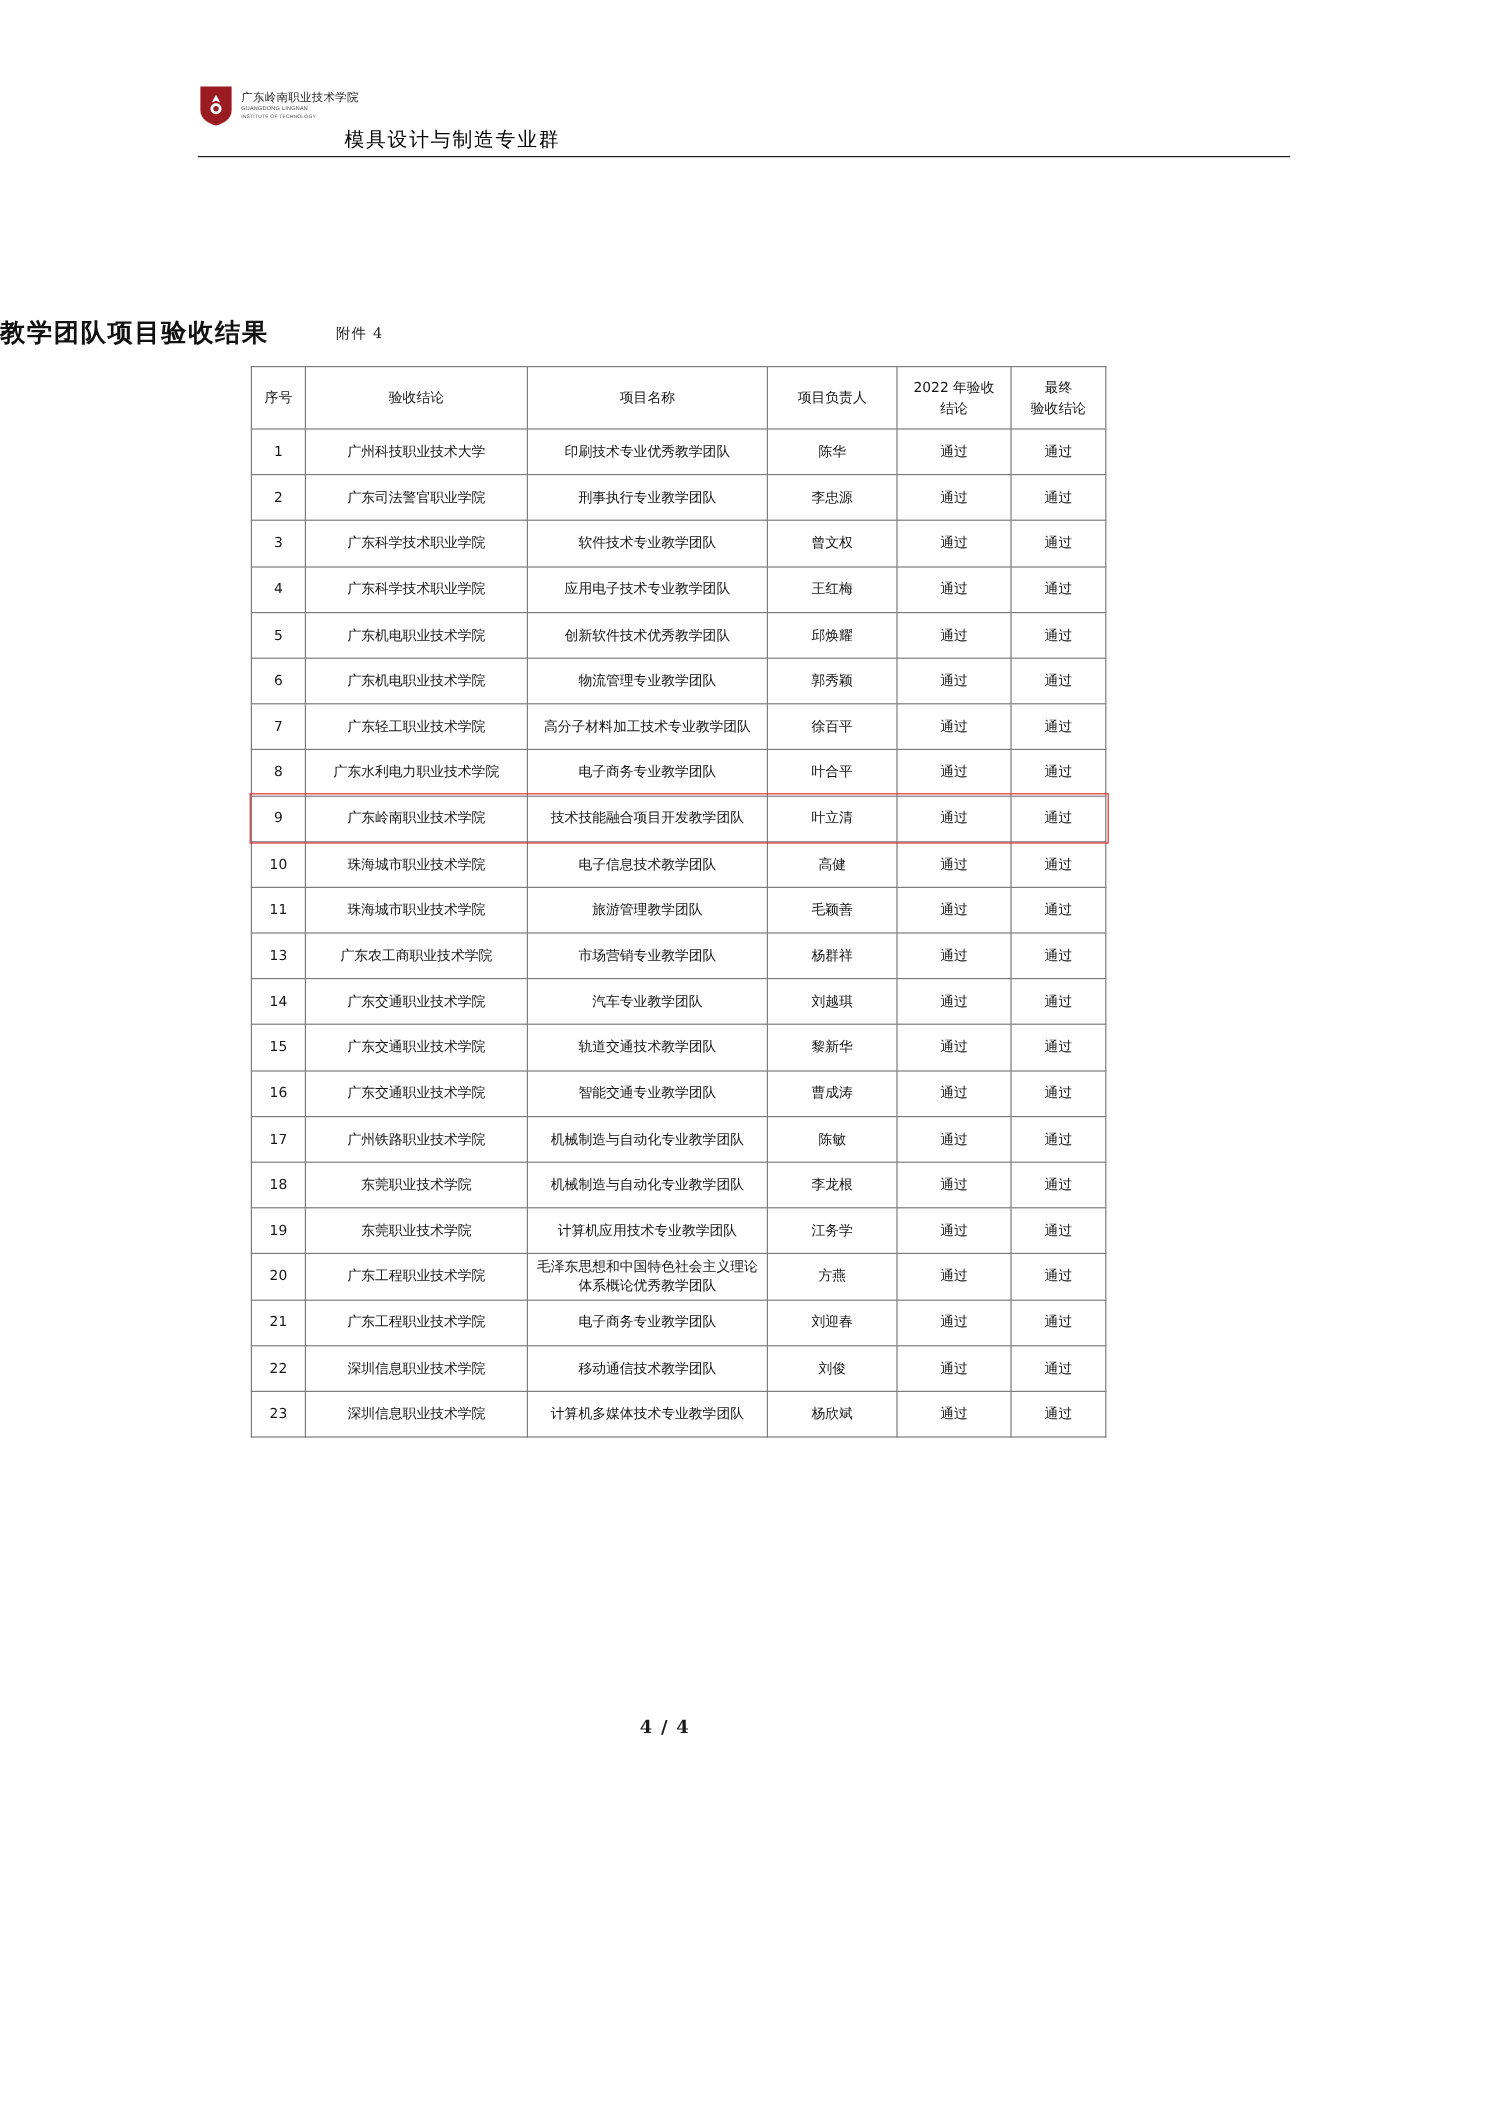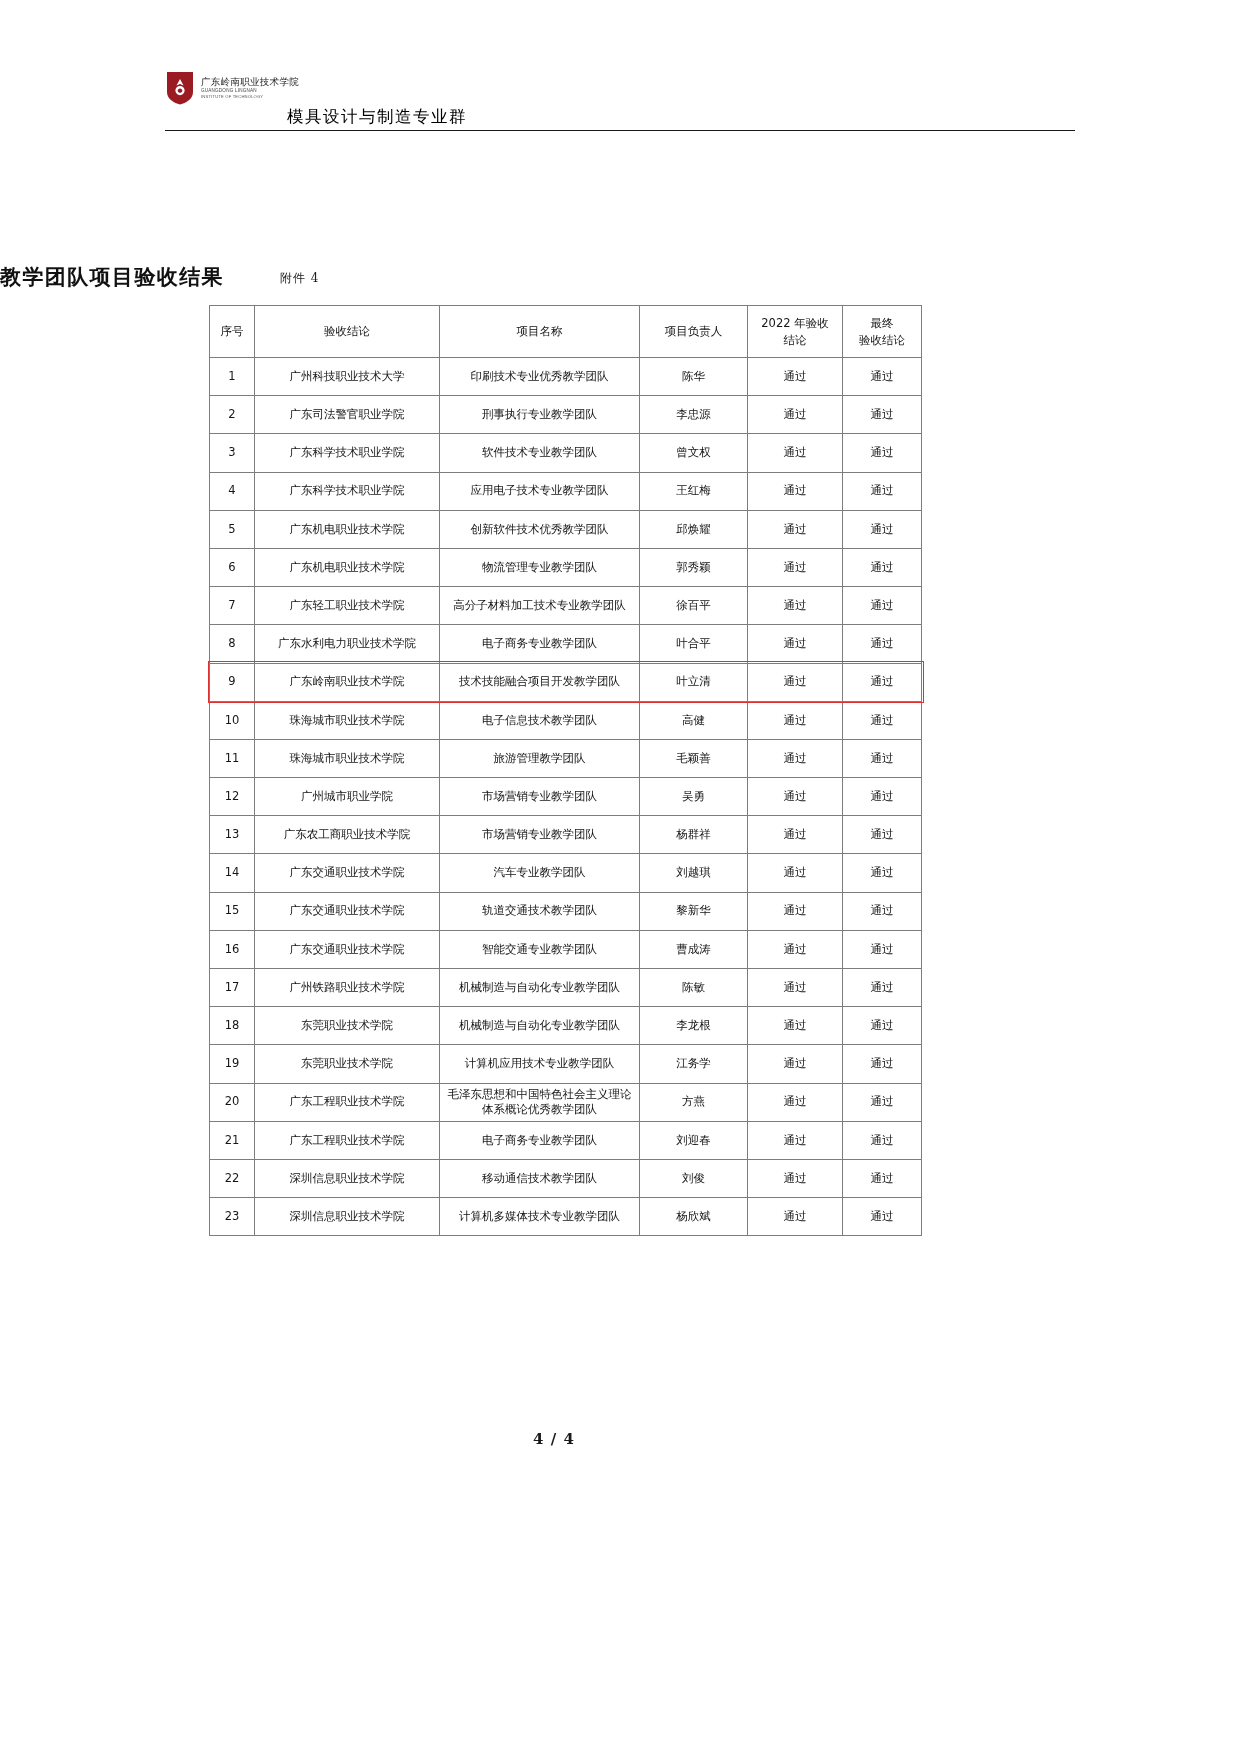--- a/index.html
+++ b/index.html
@@ -310,14 +310,6 @@
           <td class="col-final">通过</td>
         </tr>
         <tr>
-          <td class="col-num">12</td>
-          <td class="col-school">广州城市职业学院</td>
-          <td class="col-project">市场营销专业教学团队</td>
-          <td class="col-leader">吴勇</td>
-          <td class="col-c2022">通过</td>
-          <td class="col-final">通过</td>
-        </tr>
-        <tr>
           <td class="col-num">13</td>
           <td class="col-school">广东农工商职业技术学院</td>
           <td class="col-project">市场营销专业教学团队</td>

